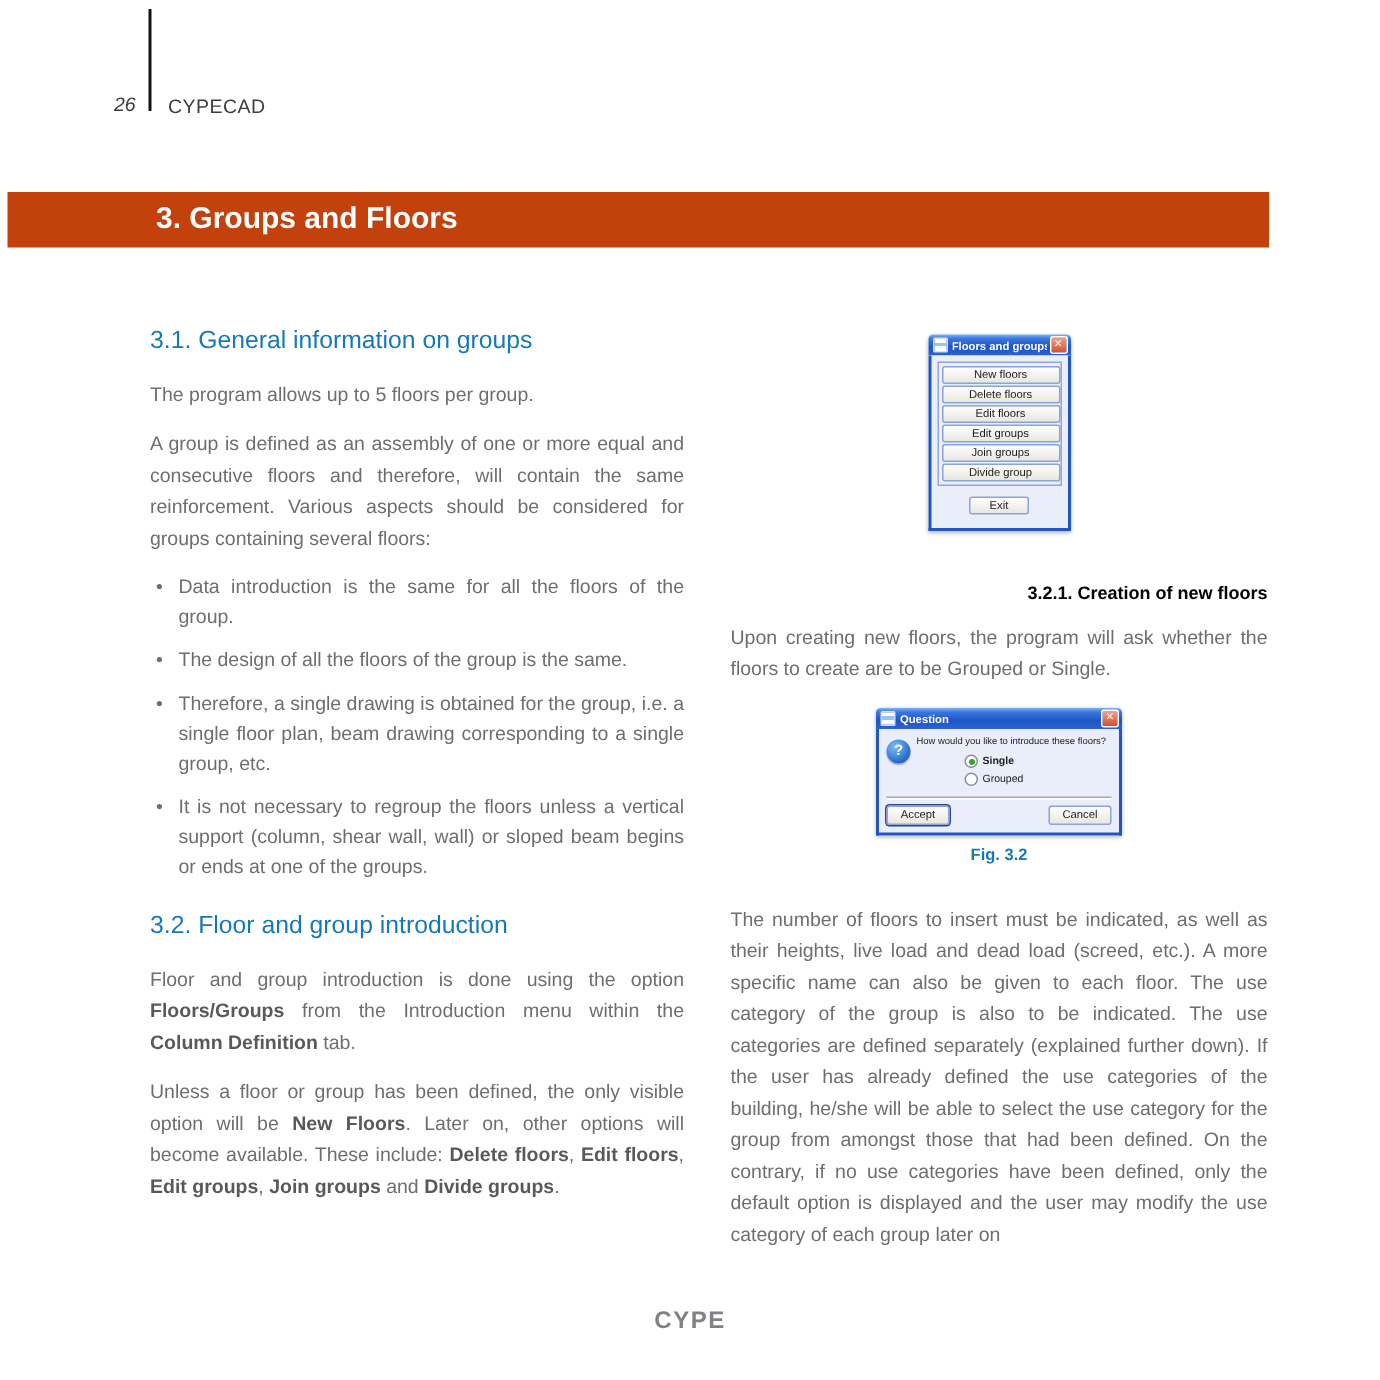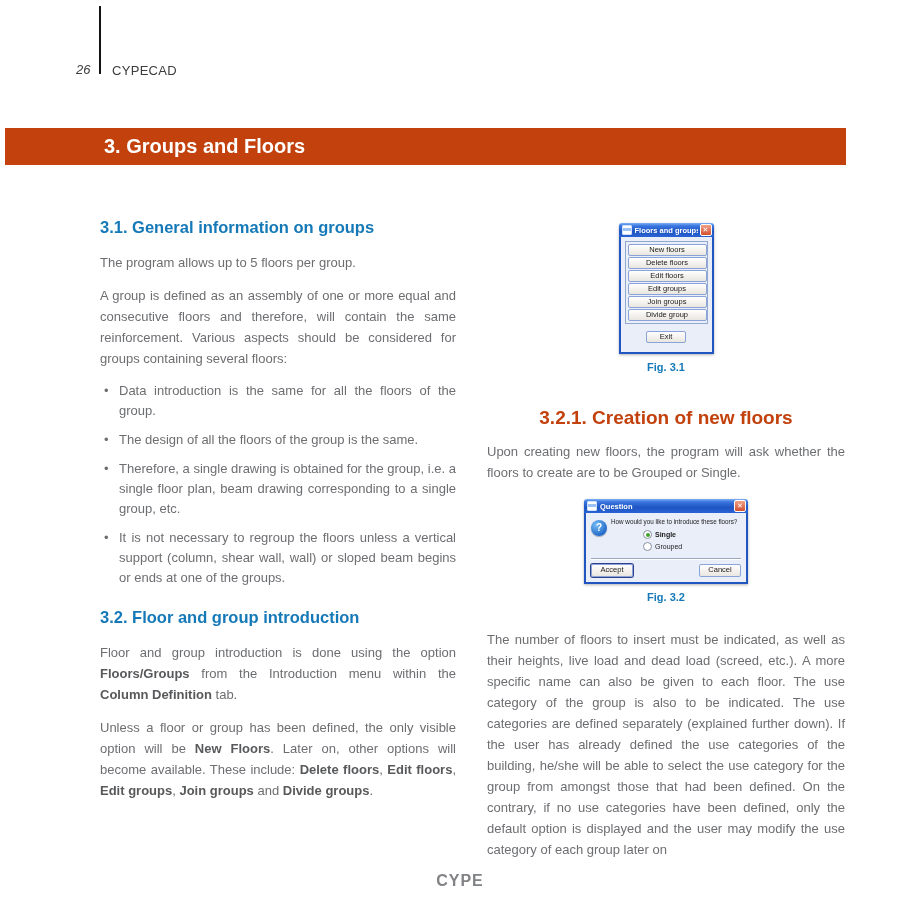--- a/index.html
+++ b/index.html
@@ -23,7 +23,7 @@
   .col-left  { position:absolute; left:100px; top:218px; width:356px; color:#6d6e71; font-size:13px; }
   .col-right { position:absolute; left:487px; top:218px; width:358px; color:#6d6e71; font-size:13px; }
 
-  h2.sec { color:#1579b8; font-size:16.5px; font-weight:bold; margin:0 0 15px 0; }
+  h2.sec { color:#1579b8; font-size:16.5px; font-weight:normal; margin:0 0 15px 0; }
   h2.sec2 { margin-top:20px; }
   h3.subsec { color:#c2410c; font-size:19px; font-weight:bold; margin:34px 0 12px 0; text-align:center; }
 

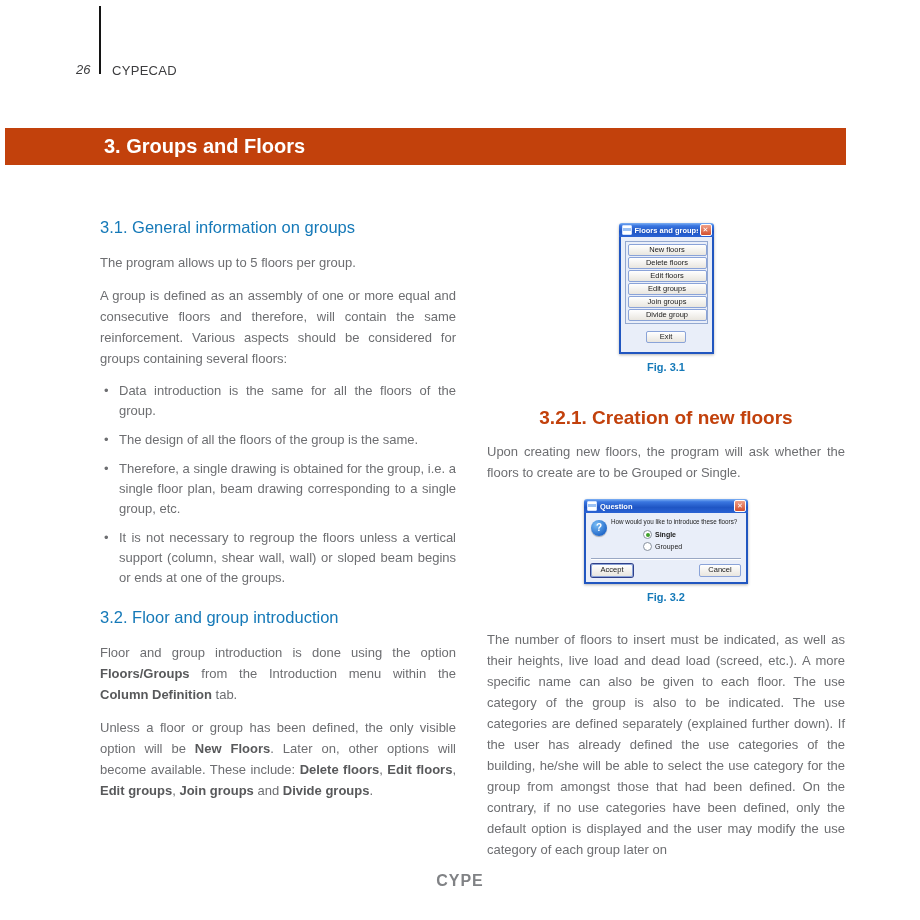--- a/index.html
+++ b/index.html
@@ -151,7 +151,6 @@
           </div>
         </div>
       </div>
-      <figcaption>Fig. 3.1</figcaption>
     </figure>
 
     <h3 class="subsec">3.2.1. Creation of new floors</h3>

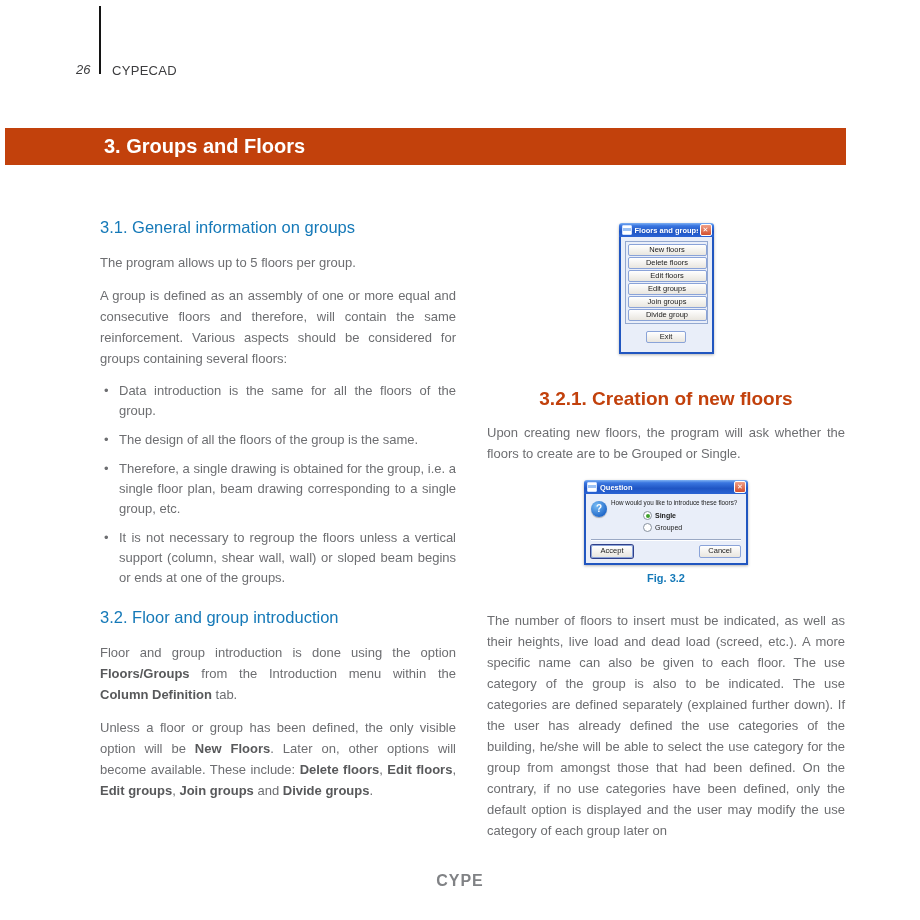--- a/index.html
+++ b/index.html
@@ -25,7 +25,7 @@
 
   h2.sec { color:#1579b8; font-size:16.5px; font-weight:normal; margin:0 0 15px 0; }
   h2.sec2 { margin-top:20px; }
-  h3.subsec { color:#c2410c; font-size:19px; font-weight:bold; margin:34px 0 12px 0; text-align:center; }
+  h3.subsec { color:#000000; font-size:12px; font-weight:bold; margin:34px 0 12px 0; text-align:right; }
 
   .col-left p, .col-right p { line-height:21px; text-align:justify; margin:0 0 12px 0; }
   b { color:#58595b; }

